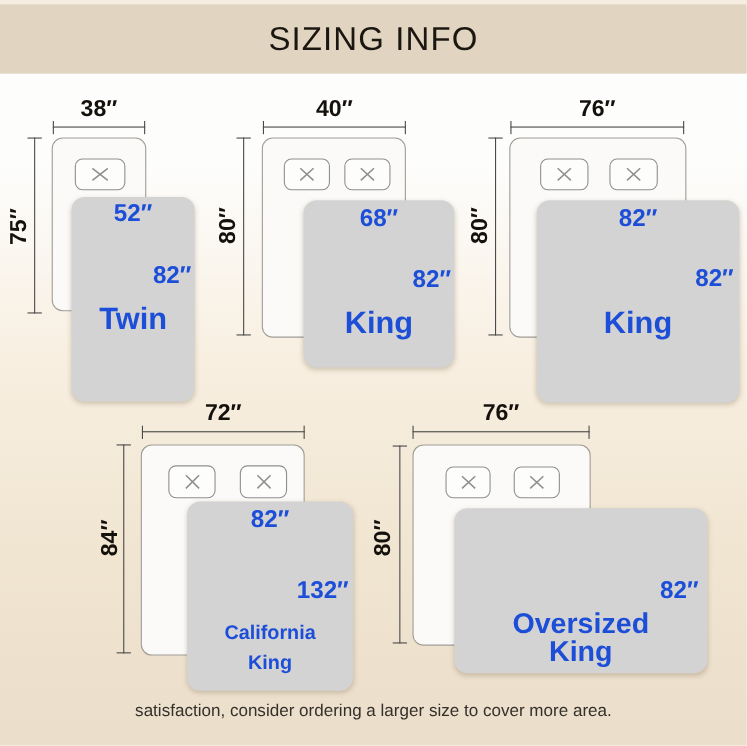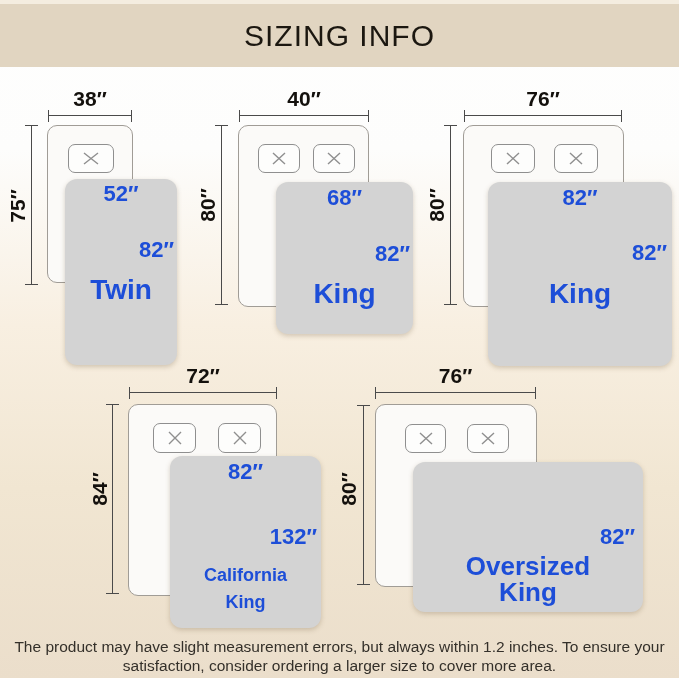--- a/index.html
+++ b/index.html
@@ -245,7 +245,6 @@
   </section>
 
   <footer class="note">
-    <p>The product may have slight measurement errors, but always within 1.2 inches. To ensure your</p>
     <p>satisfaction, consider ordering a larger size to cover more area.</p>
   </footer>
 

